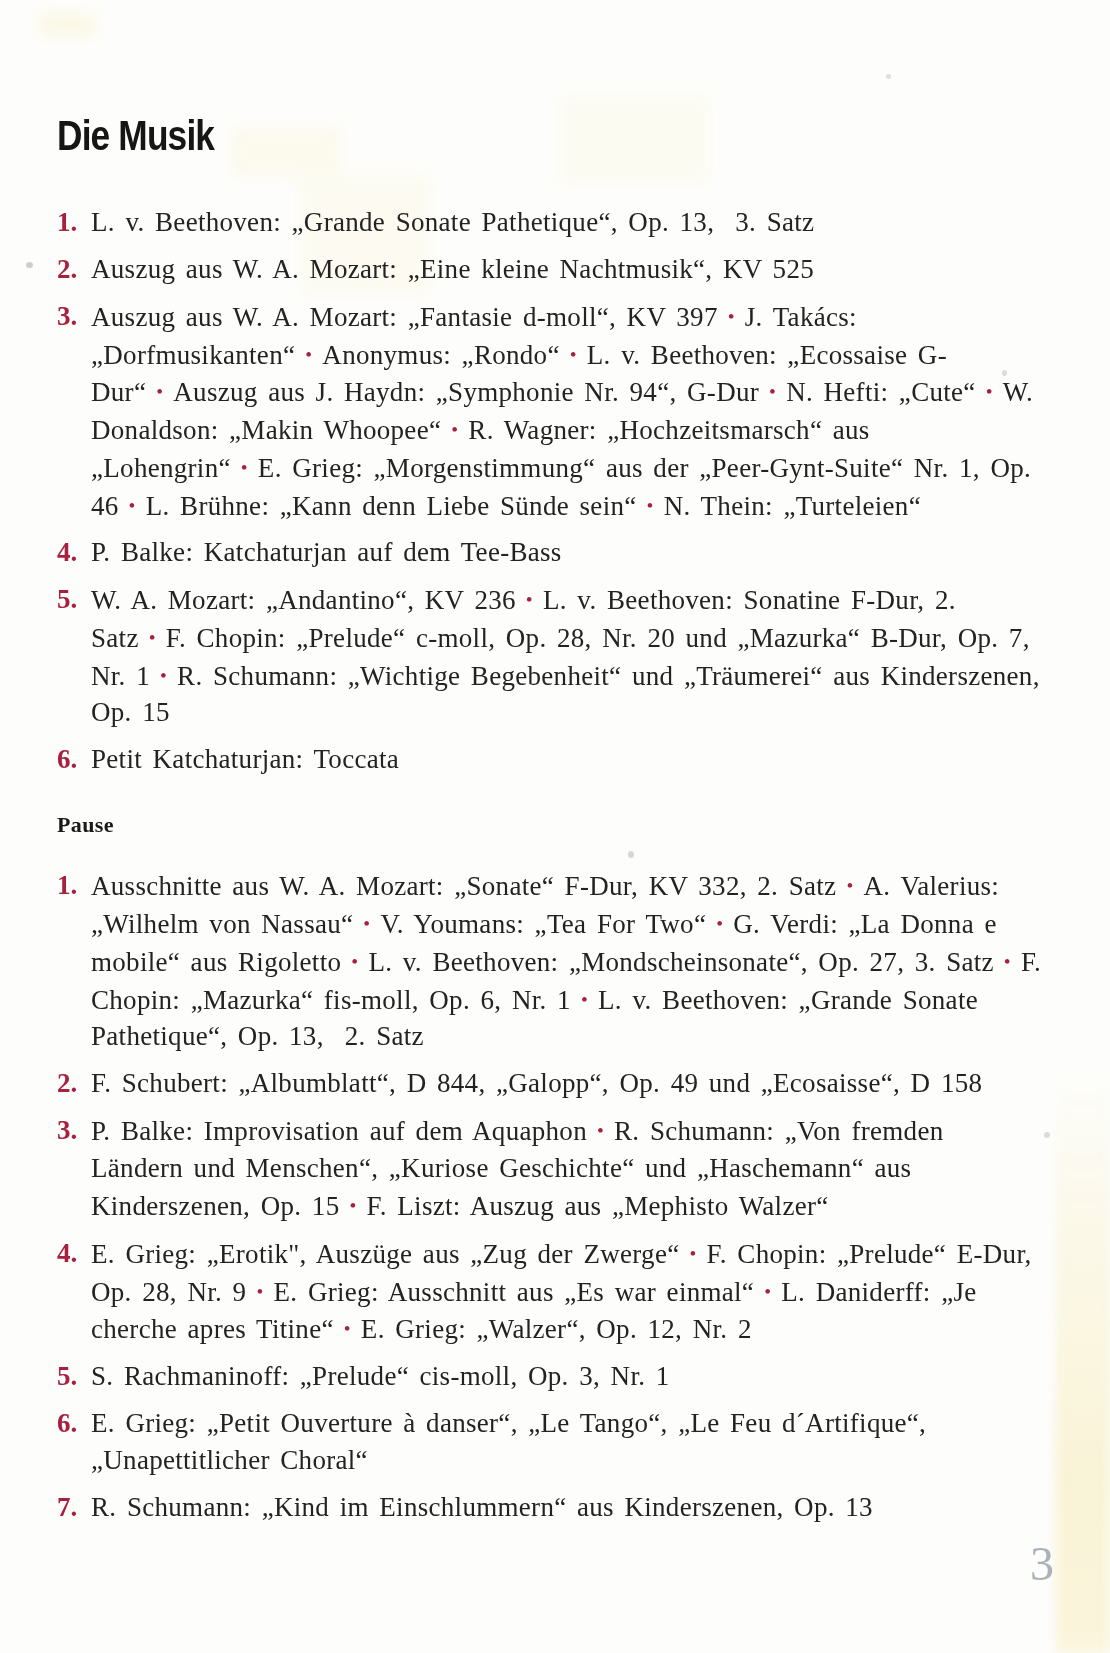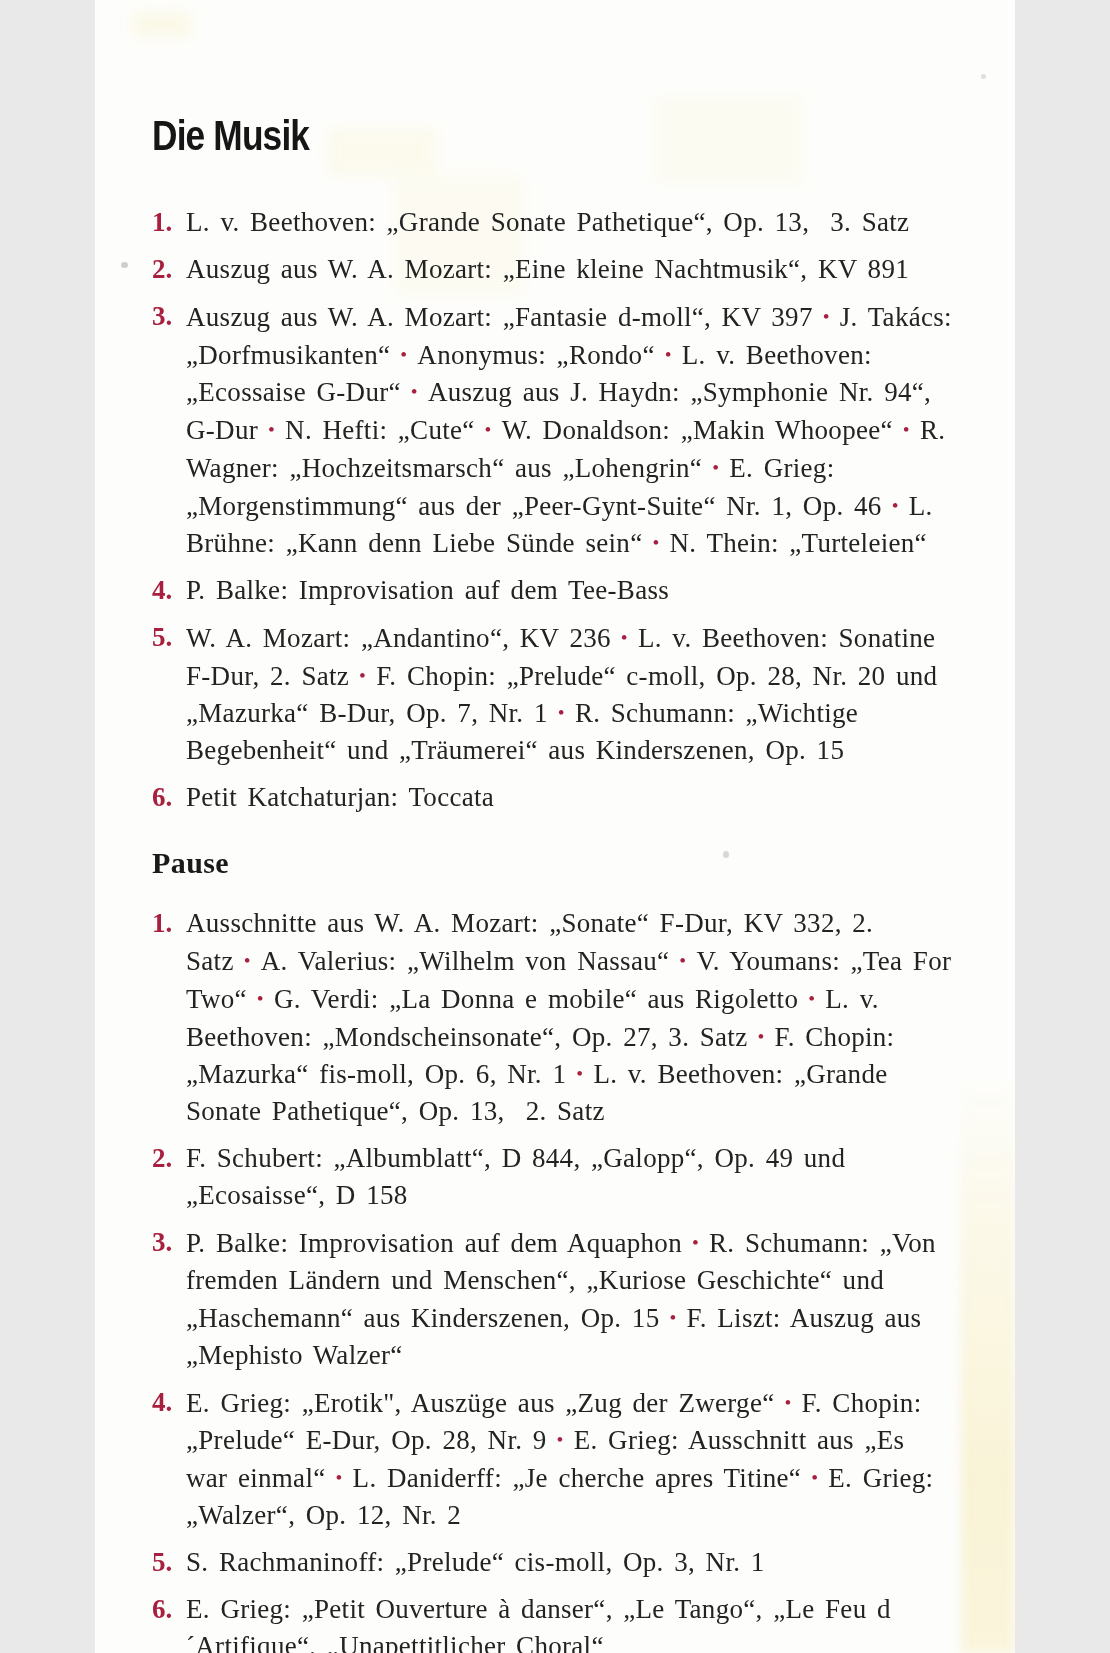--- a/index.html
+++ b/index.html
@@ -5,7 +5,7 @@
   html,body{margin:0;padding:0;background:#e9e9e9;}
   .page{
     position:relative;
-    width:920px;height:1653px;
+    width:1110px;height:1653px;
     margin:0 auto;
     background:#fdfdfb;
     font-family:"Liberation Serif", serif;

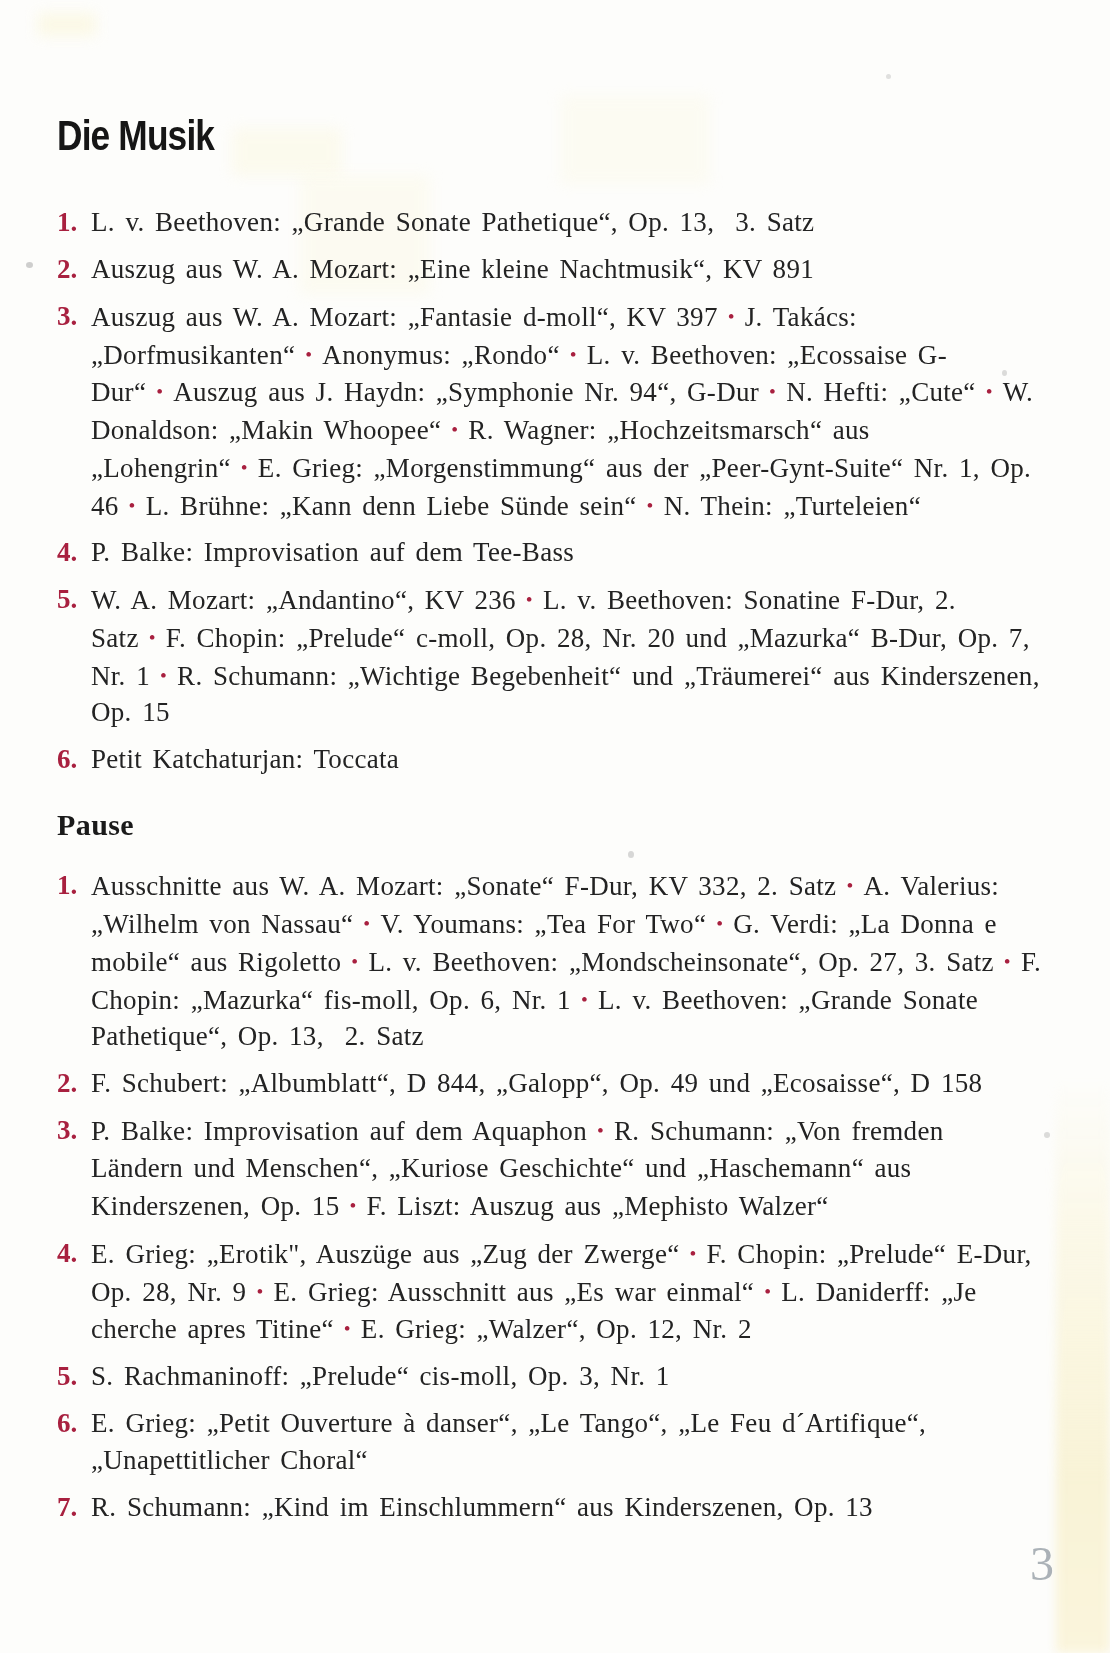--- a/index.html
+++ b/index.html
@@ -116,7 +116,7 @@
           </div>
           <div class="item">
             <span class="num">2.</span>
-            <span class="txt">Auszug aus W. A. Mozart: „Eine kleine Nachtmusik“, KV 891</span>
+            <span class="txt">Auszug aus W. A. Mozart: „Eine kleine Nachtmusik“, KV 525</span>
           </div>
           <div class="item">
             <span class="num">3.</span>

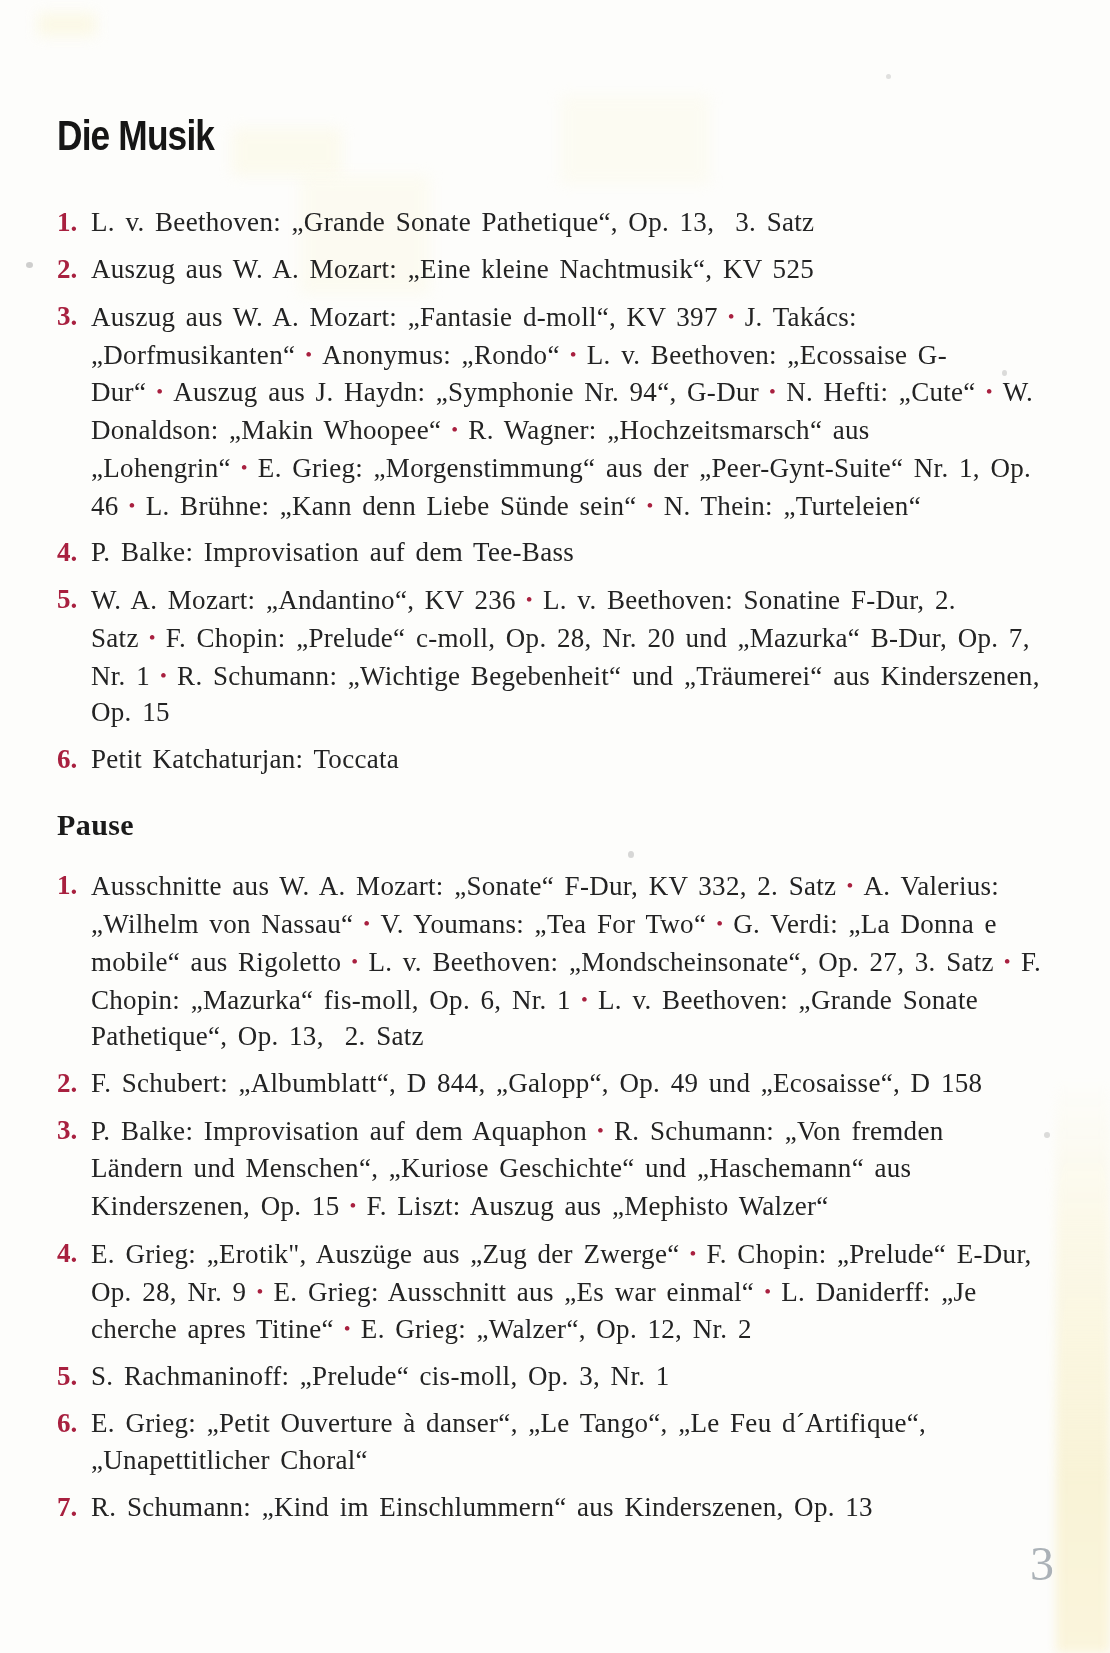--- a/index.html
+++ b/index.html
@@ -124,7 +124,7 @@
           </div>
           <div class="item">
             <span class="num">4.</span>
-            <span class="txt">P. Balke: Improvisation auf dem Tee-Bass</span>
+            <span class="txt">P. Balke: Katchaturjan auf dem Tee-Bass</span>
           </div>
           <div class="item">
             <span class="num">5.</span>

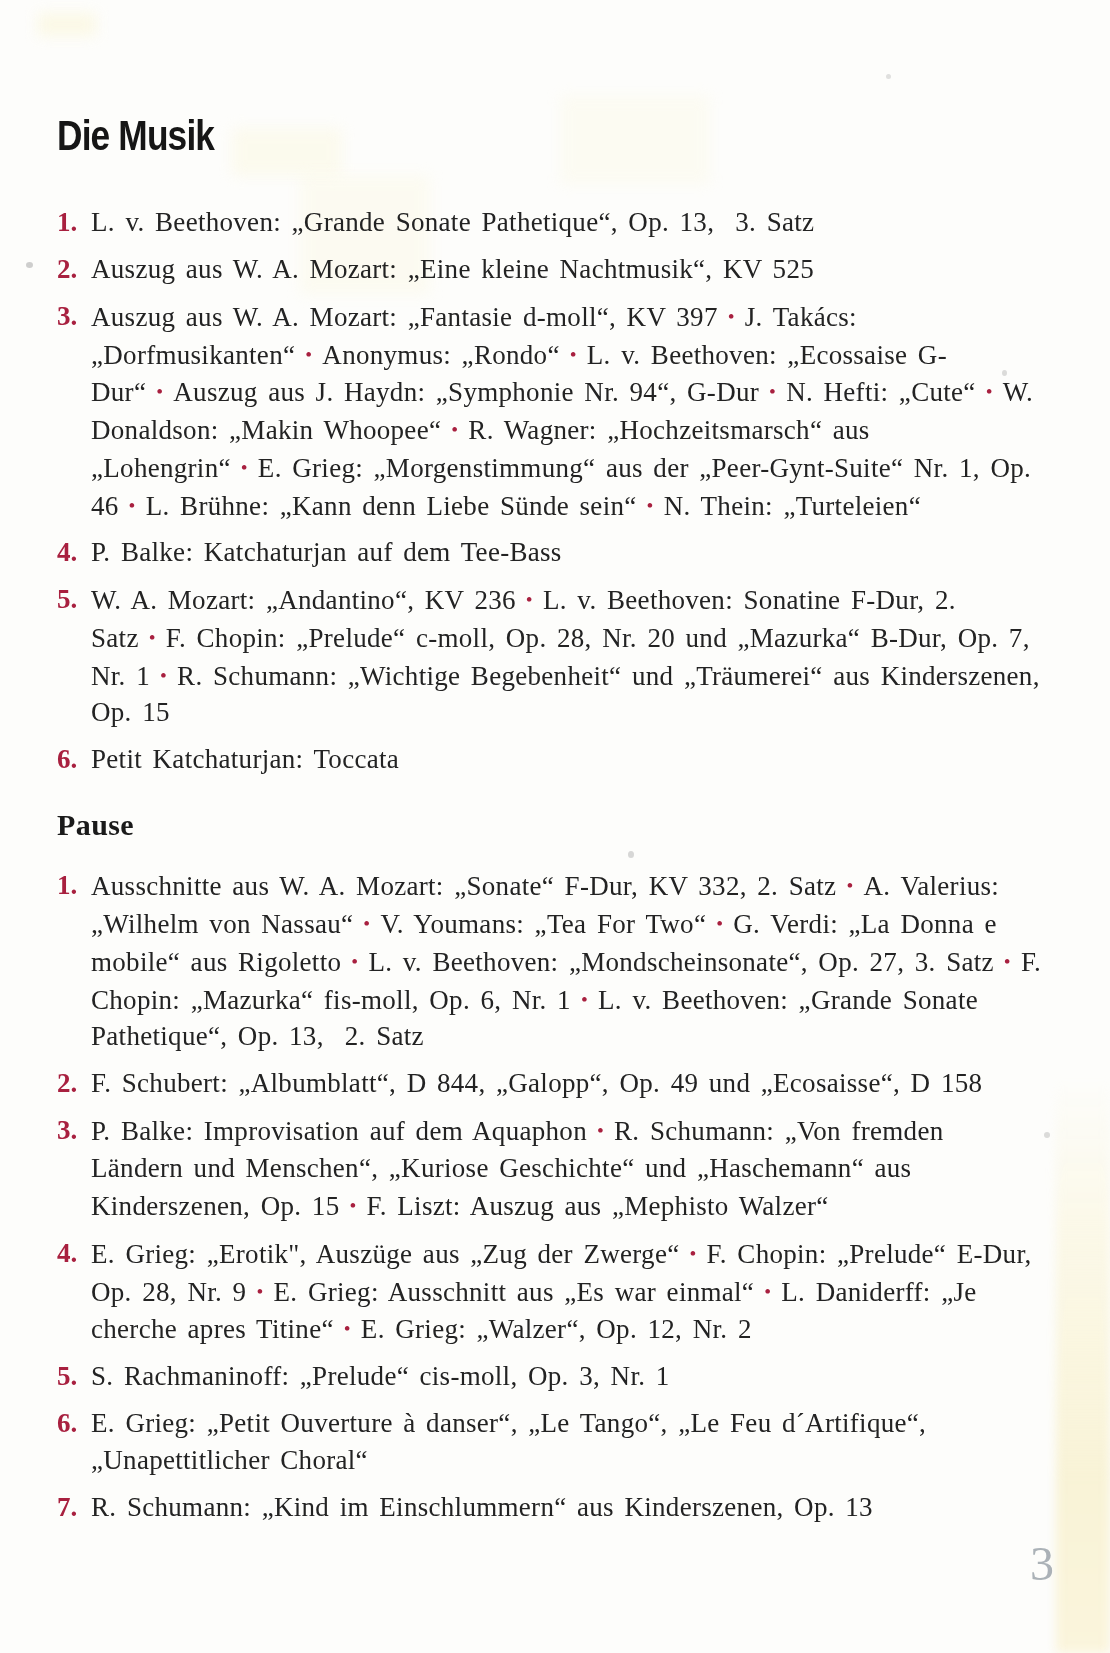--- a/index.html
+++ b/index.html
@@ -27,7 +27,7 @@
   .section-heading{
     font-family:"Liberation Serif", serif;
     font-weight:700;
-    font-size:30px;
+    font-size:22px;
     line-height:40px;
     letter-spacing:0.4px;
     color:#1a1a1a;

